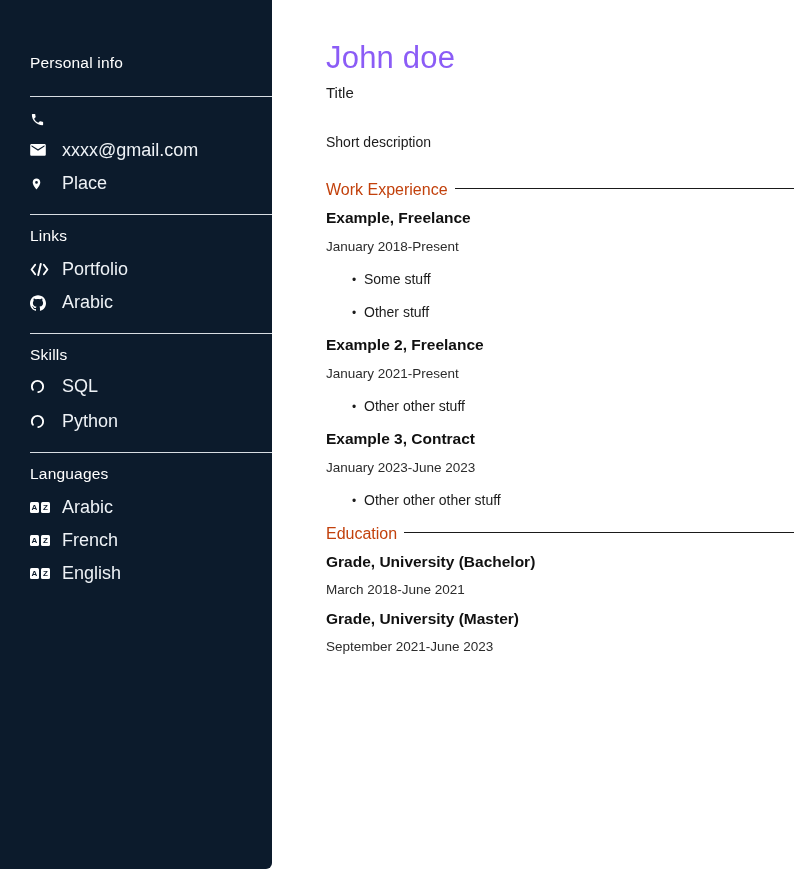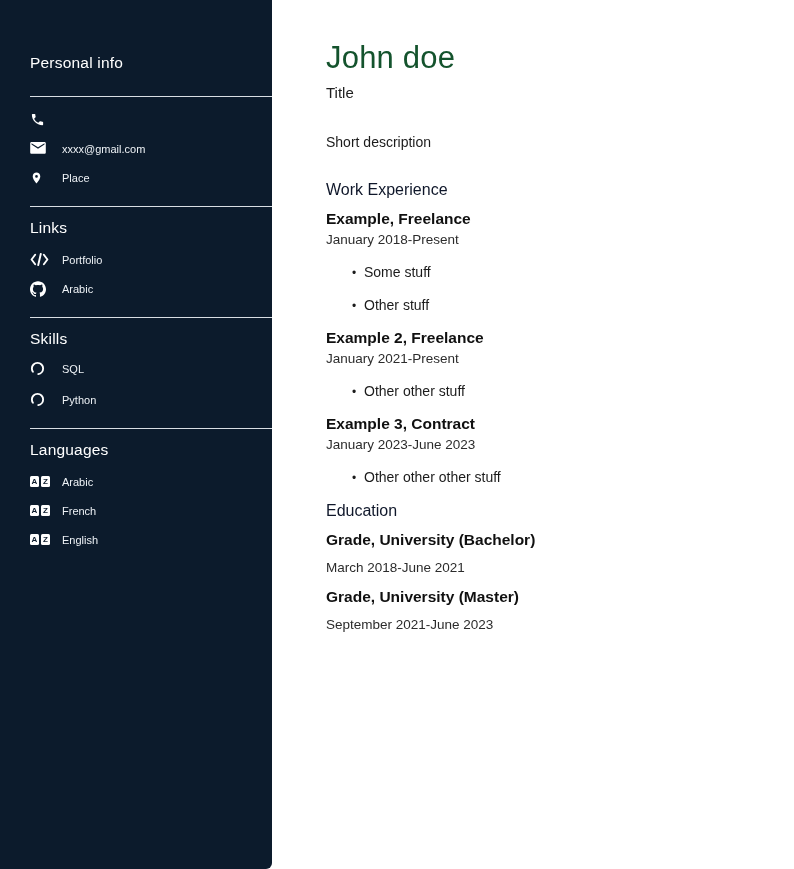--- a/index.html
+++ b/index.html
@@ -60,7 +60,7 @@
     position: absolute; left: 326px; top: 0; right: 0;
     padding: 40px 0 0 0;
   }
-  .name { font-size: 31px; font-weight: 400; color: #14532d; letter-spacing: .2px; }
+  .name { font-size: 31px; font-weight: 400; color: #8b5cf6; letter-spacing: .2px; }
   .job-title { font-size: 15px; margin-top: 8px; color: #202020; }
   .description { font-size: 14px; margin-top: 33px; color: #1b1b1b; }
 

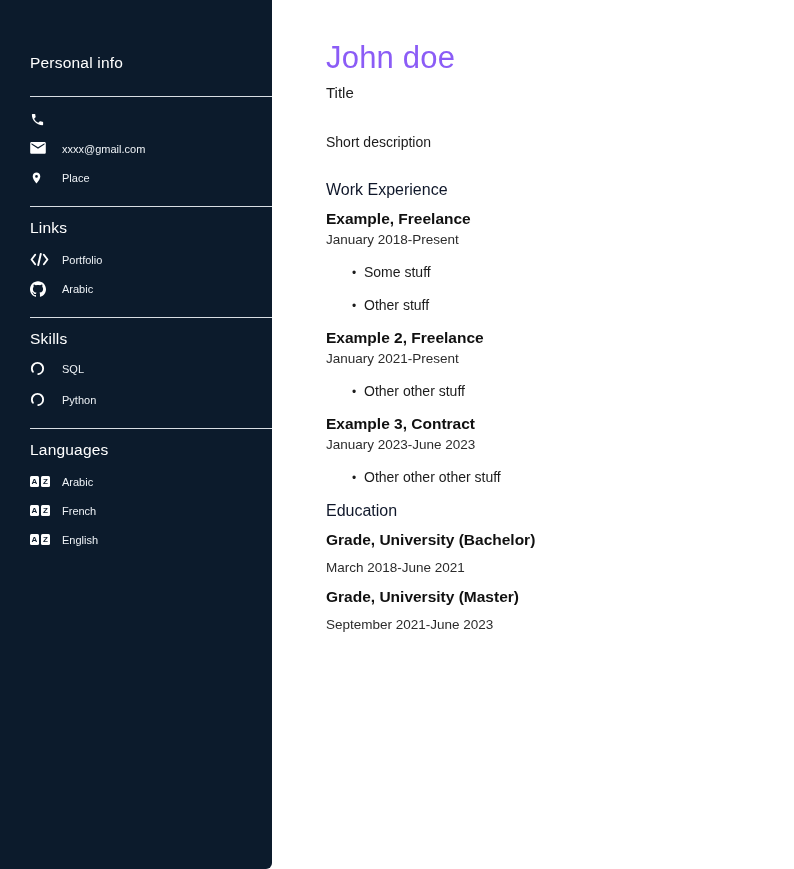--- a/index.html
+++ b/index.html
@@ -44,7 +44,7 @@
     margin-right: 12px;
   }
   .side-icon svg { display: block; }
-  .side-label { font-size: 11px; color: #eef2f6; }
+  .side-label { font-size: 18px; color: #eef2f6; }
   a.side-link { color: #eef2f6; text-decoration: none; }
 
   

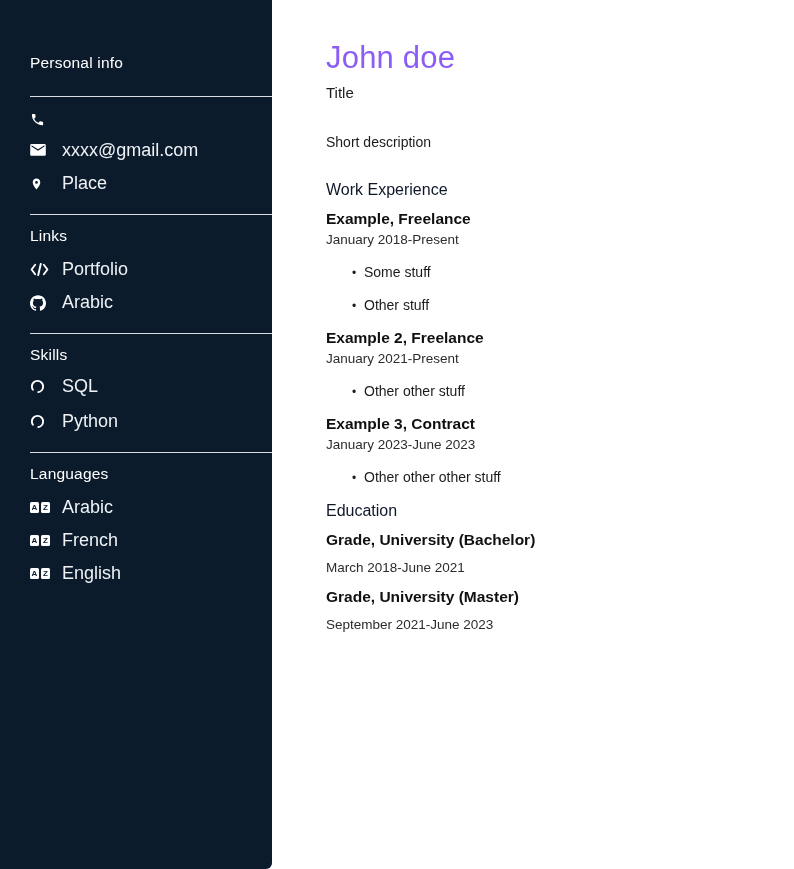--- a/index.html
+++ b/index.html
@@ -65,8 +65,8 @@
   .description { font-size: 14px; margin-top: 33px; color: #1b1b1b; }
 
   .sec-head {
-    display: flex; align-items: flex-start;
-    font-size: 16px; color: #0f172a; margin-top: 31px; flex-direction: column;
+    display: flex; align-items: center;
+    font-size: 16px; color: #c2410c; margin-top: 31px;
   }
   .sec-head .sec-line {
     flex: 1 1 auto; border-bottom: 1px solid #1a1a1a;

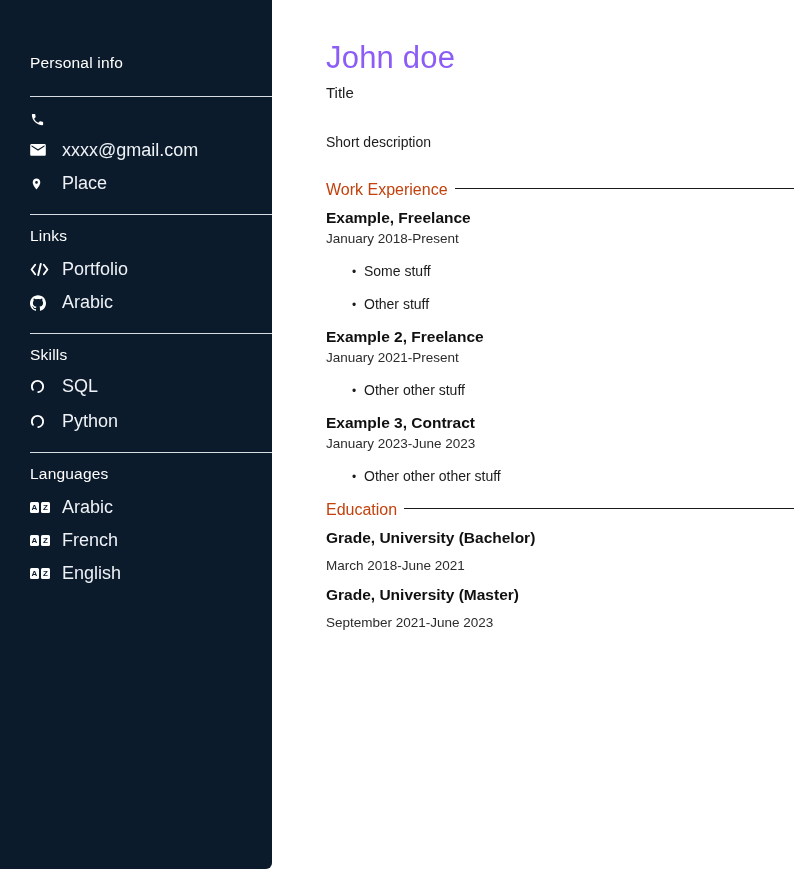--- a/index.html
+++ b/index.html
@@ -76,7 +76,7 @@
 
   .entry-title { font-size: 15.5px; font-weight: 700; color: #101010; margin-top: 10px; }
   .entry-title.gap { margin-top: 16px; }
-  .entry-date { font-size: 13.5px; color: #2c2c2c; margin-top: 4px; }
+  .entry-date { font-size: 13.5px; color: #2c2c2c; margin-top: 12px; }
   ul.bullets { list-style: none; margin: 17px 0 0 0; padding: 0; }
   ul.bullets li {
     position: relative; margin-left: 26px; padding-left: 12px;

